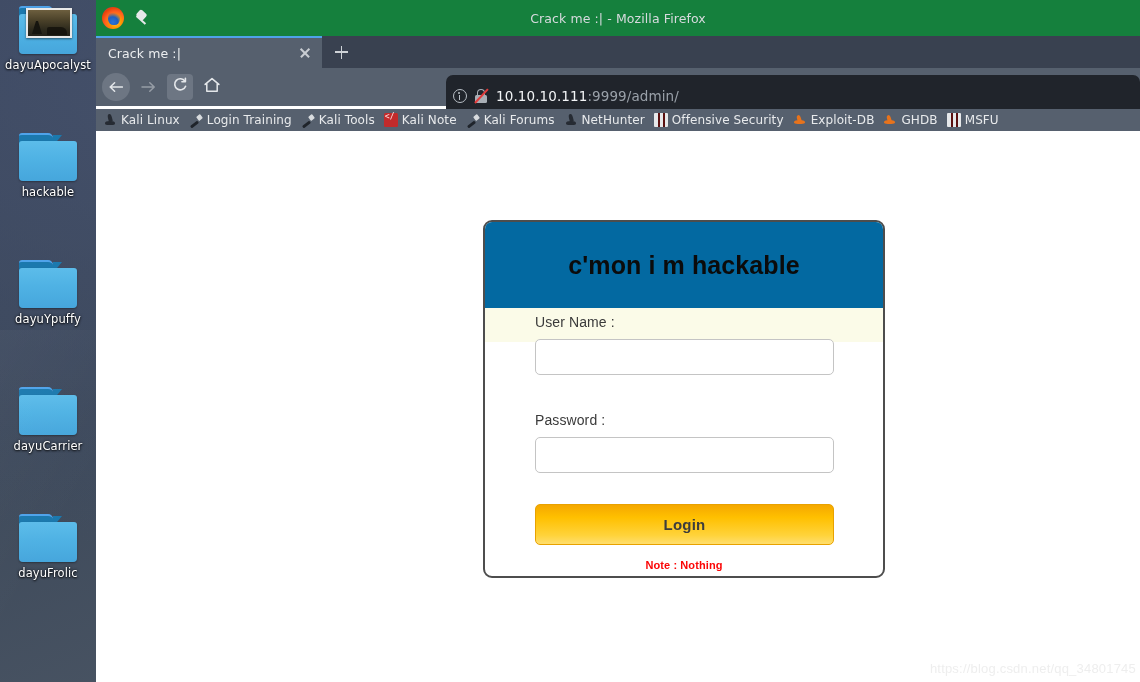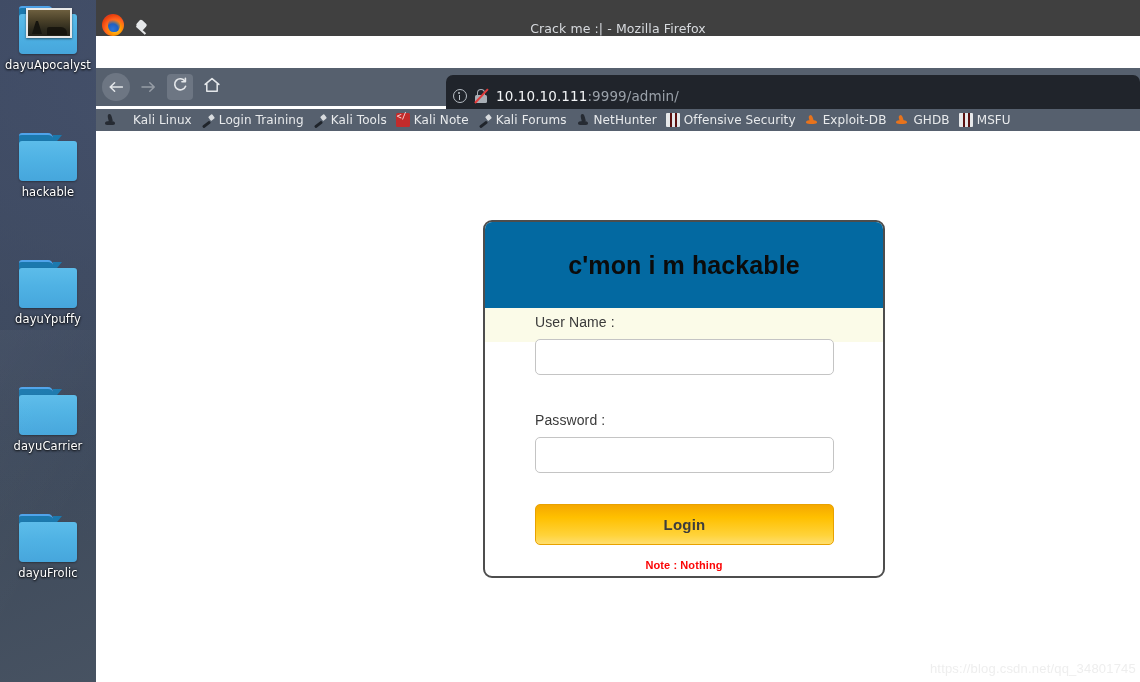--- a/index.html
+++ b/index.html
@@ -84,8 +84,8 @@
   }
   .titlebar{
     position:absolute; left:0; top:0; width:100%; height:36px;
-    background:#404040;
-    display:flex; align-items:flex-end;
+    background:#15803d;
+    display:flex; align-items:center;
   }
   .ff-logo{
     margin-left:6px; width:22px; height:22px; position:relative; flex:0 0 auto;

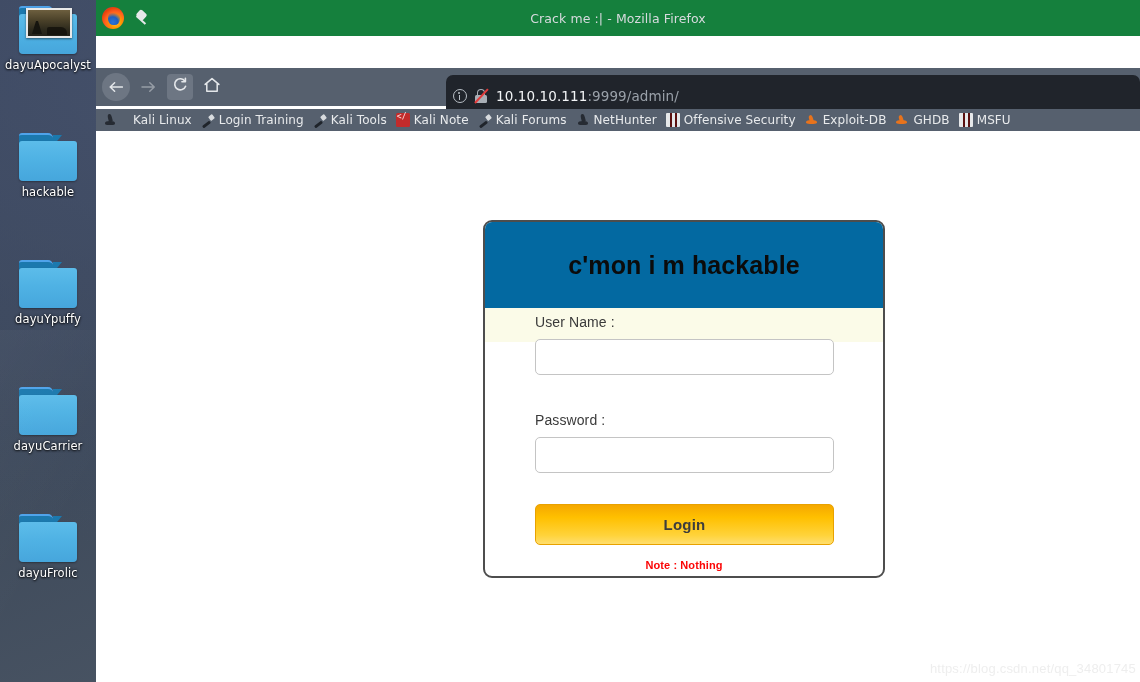--- a/index.html
+++ b/index.html
@@ -391,6 +391,13 @@
     <div class="win-title">Crack me :| - Mozilla Firefox</div>
   </div>
 
+  <div class="tabstrip">
+    <div class="tab">
+      <span class="tab-title">Crack me :|</span>
+      <span class="tab-close"></span>
+    </div>
+    <div class="newtab"></div>
+  </div>
 
   <div class="navbar">
     <div class="navbtn btn-back">

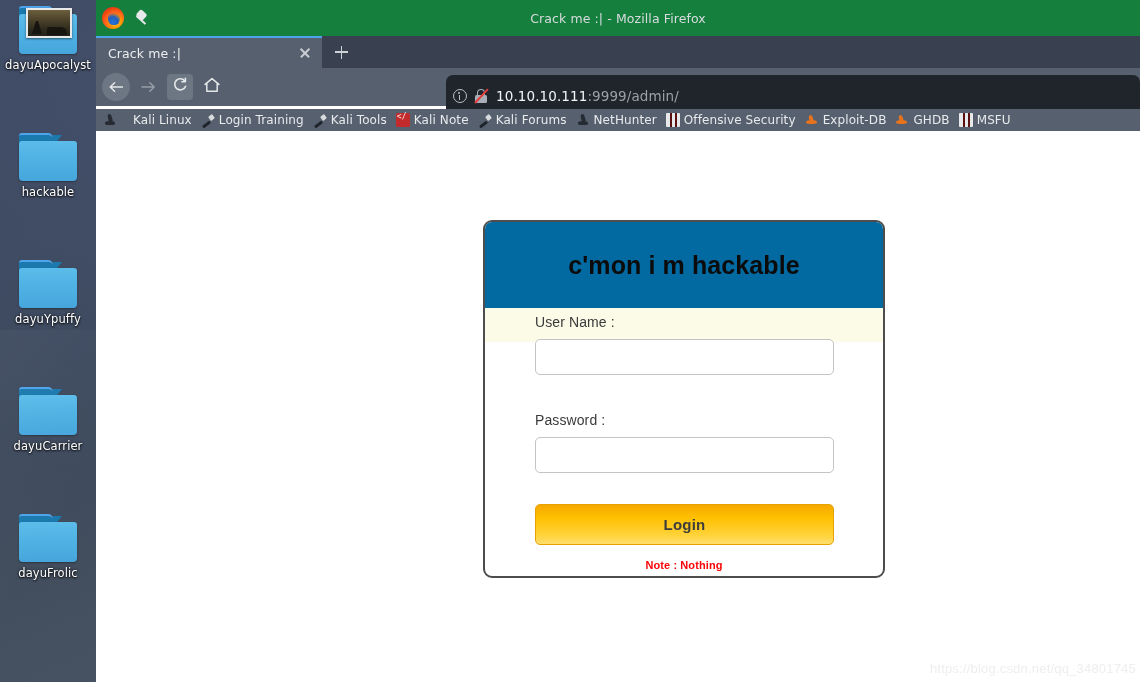--- a/index.html
+++ b/index.html
@@ -213,7 +213,7 @@
     font-size:12px; color:#e8eaec; white-space:nowrap; overflow:hidden;
   }
   .bm{ display:flex; align-items:center; margin-left:9px; flex:0 0 auto; }
-  .bm:first-child{ margin-left:7px;gap:12px; }
+  .bm:first-child{ margin-left:7px; }
   .bm .bmlabel{ margin-left:4px; letter-spacing:.1px; }
   .bmico{ width:14px; height:14px; position:relative; flex:0 0 auto; }
 

